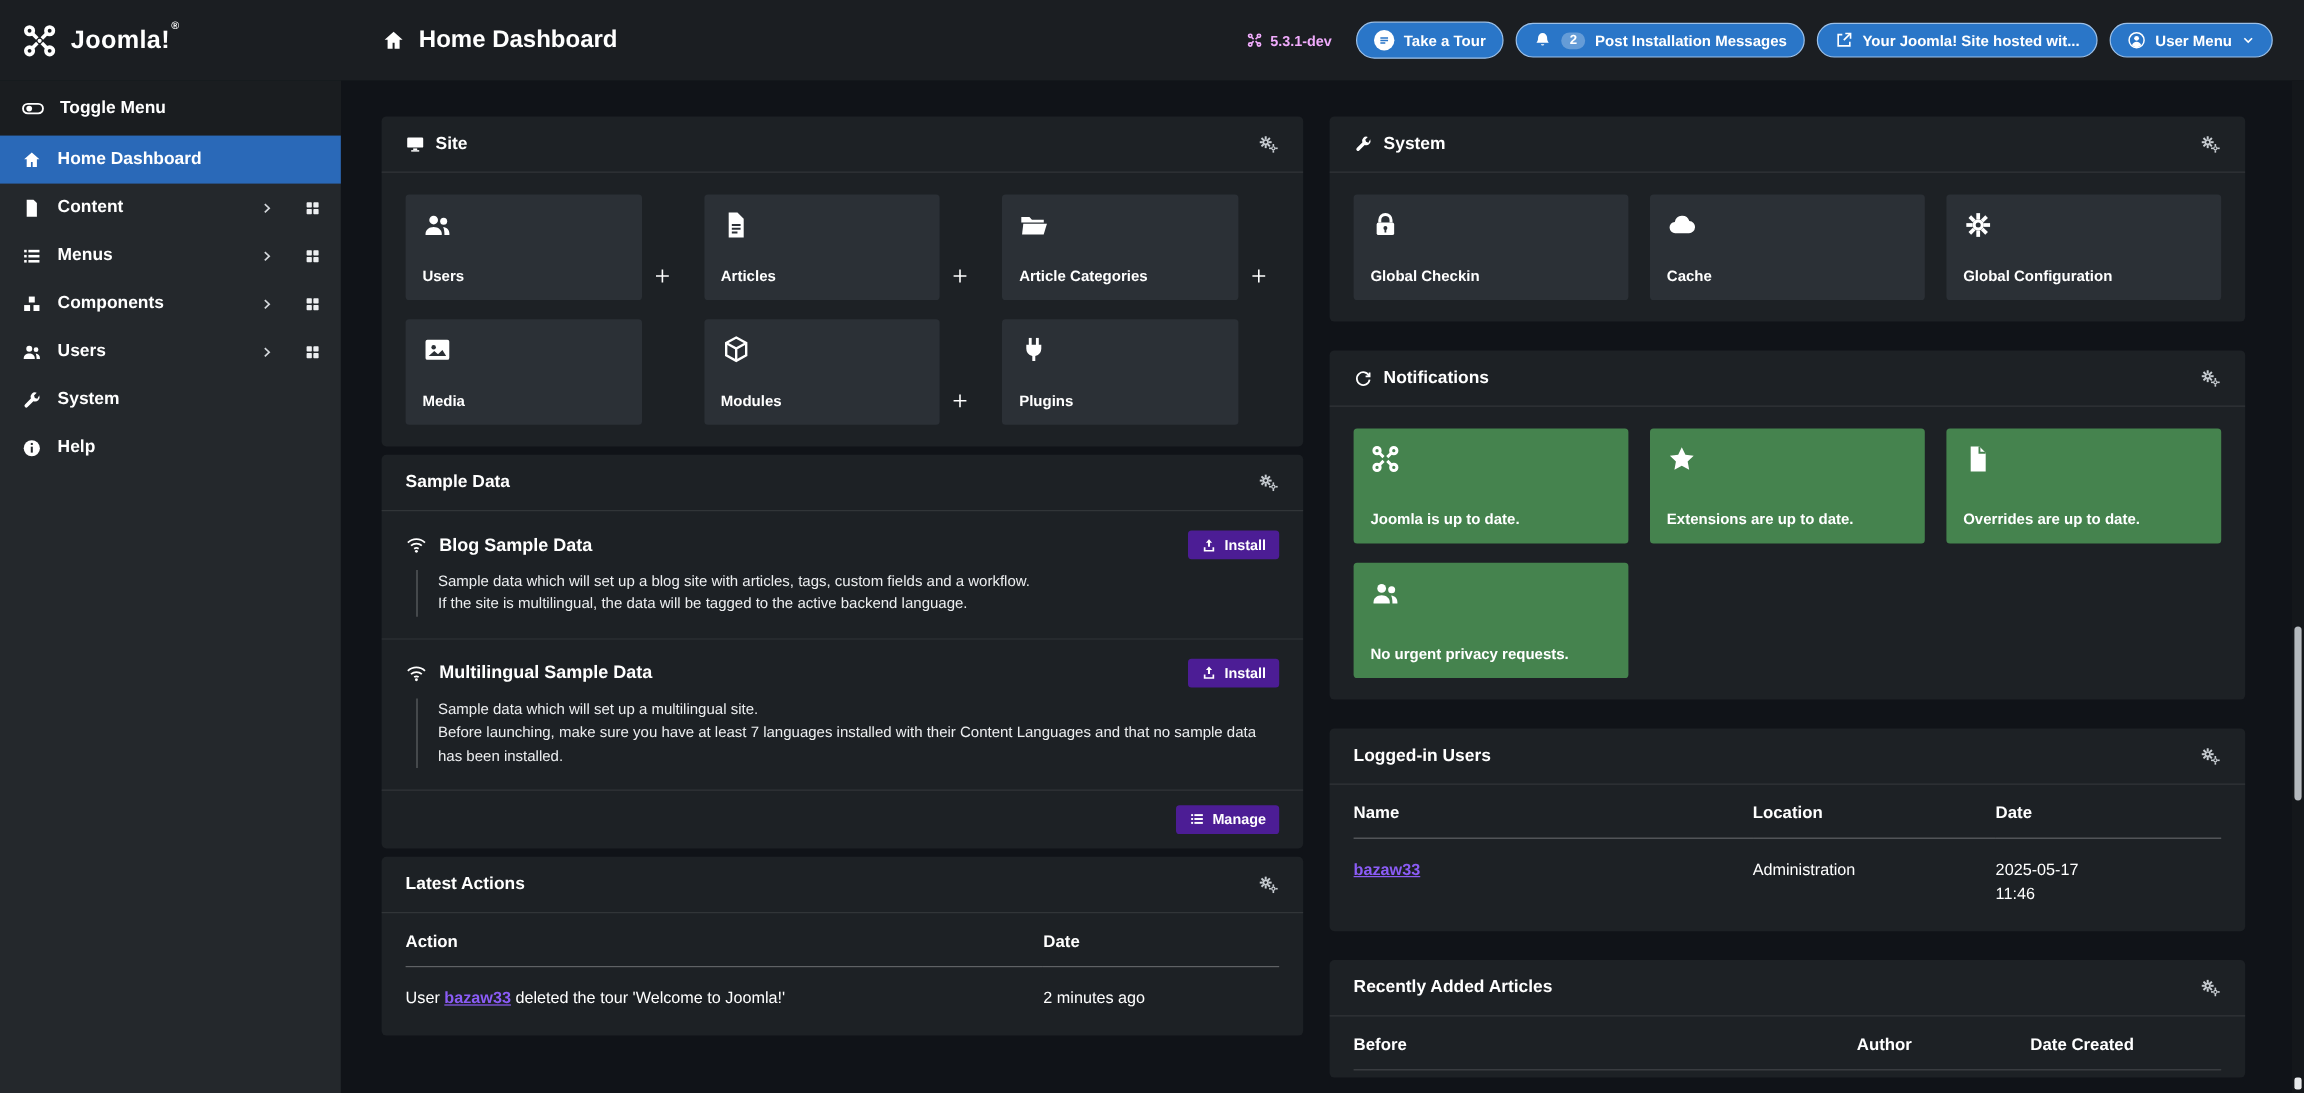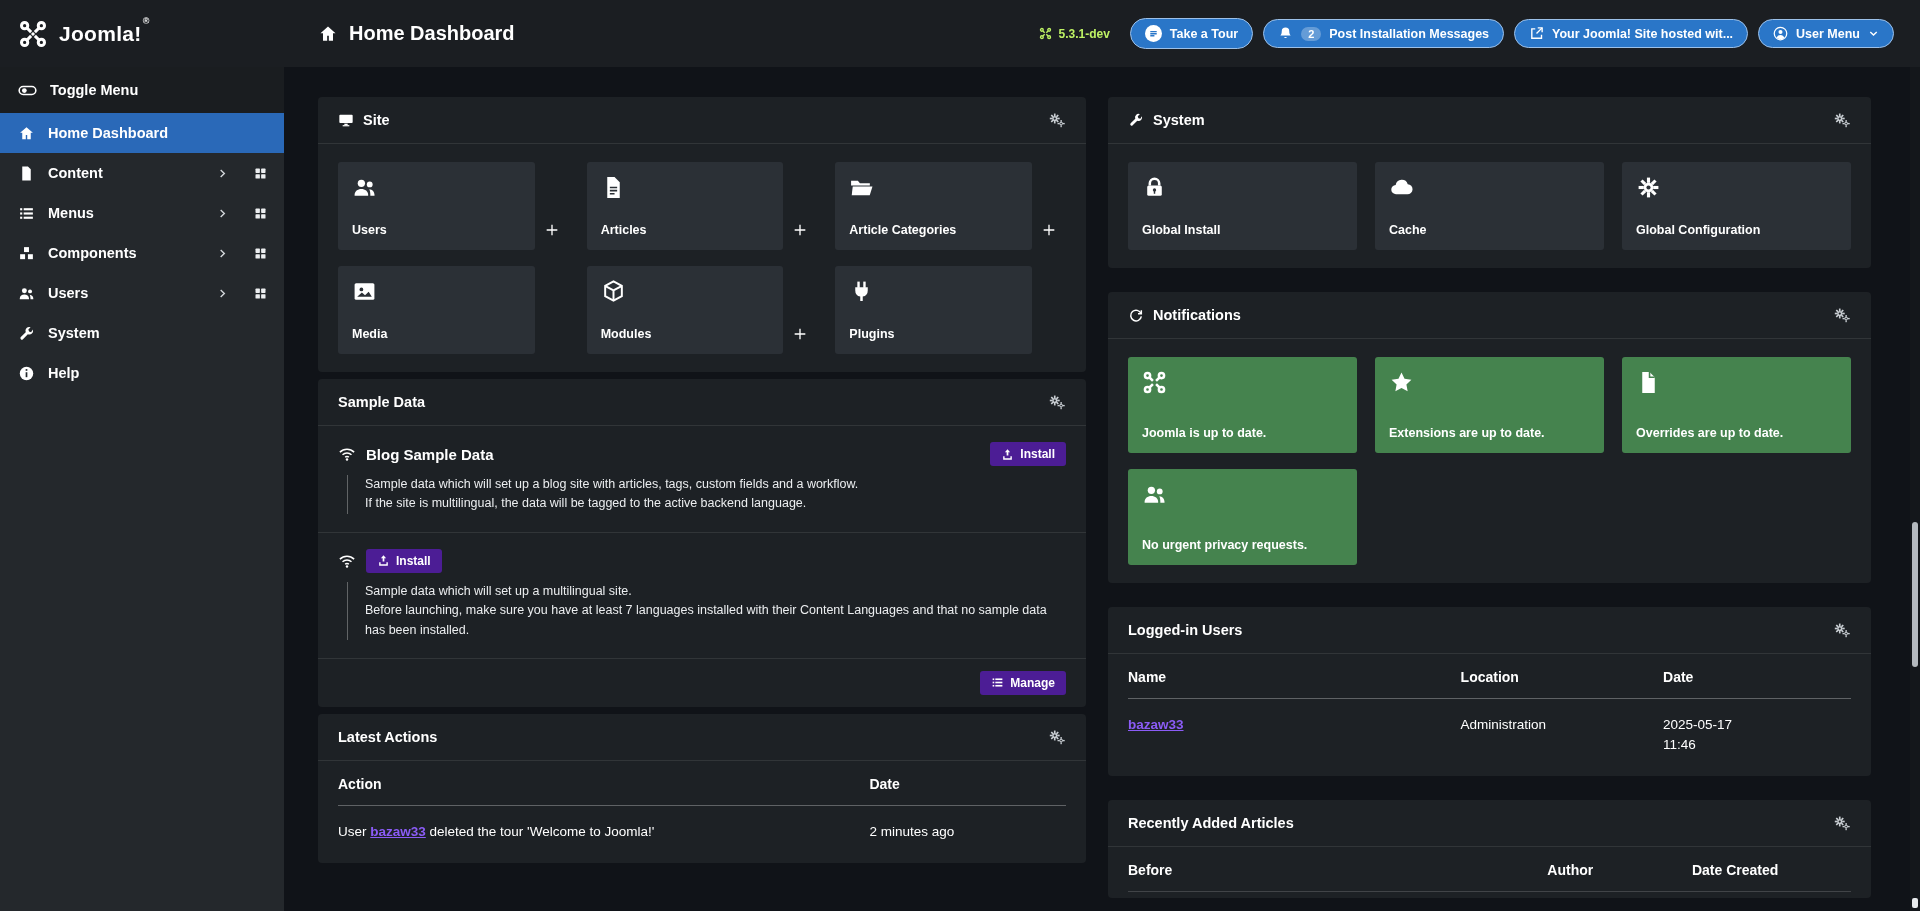--- a/index.html
+++ b/index.html
@@ -22,7 +22,7 @@
   .page-title { display:flex; align-items:center; gap:11px; margin-left:34px; font-size:20px; font-weight:bold; }
   .page-title svg { width:20px; height:20px; }
   .header-right { margin-left:auto; display:flex; align-items:center; gap:10px; padding-right:26px; }
-  .version { display:flex; gap:6px; font-size:12px; color:#bef264; margin-right:10px; font-weight:bold; }
+  .version { display:flex; gap:6px; font-size:12px; color:#f0abfc; margin-right:10px; font-weight:bold; }
   .version svg { width:13px; height:13px; }
   .pill { display:flex; align-items:center; gap:8px; background:#2a76c8; border:1px solid #9cc0e8;
           border-radius:999px; padding:6px 14px; font-size:12.5px; font-weight:bold; color:#fff; cursor:pointer;

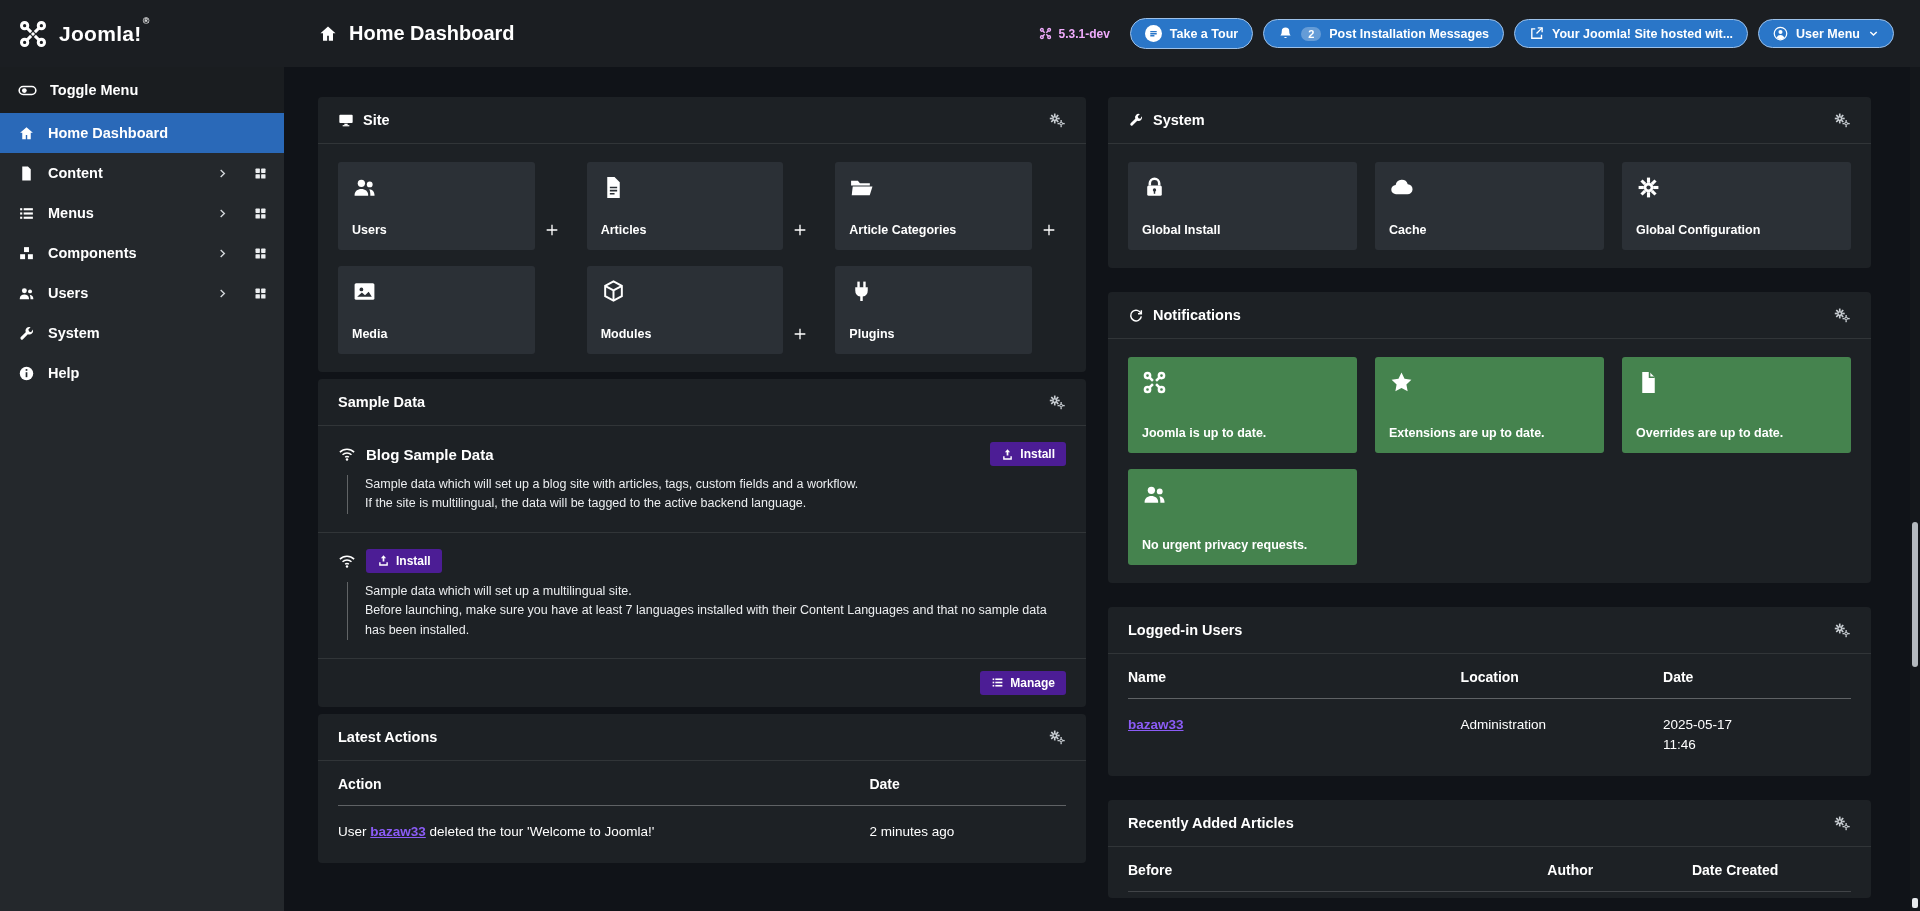--- a/index.html
+++ b/index.html
@@ -717,7 +717,7 @@
                   <rect x="11.3" y="15" width="1.4" height="3" fill="#2b3036"></rect>
                 </svg>
             </span>
-            <span class="tile-label">Global Install</span>
+            <span class="tile-label">Global Checkin</span>
           </button>
           <button class="tile">
             <span>

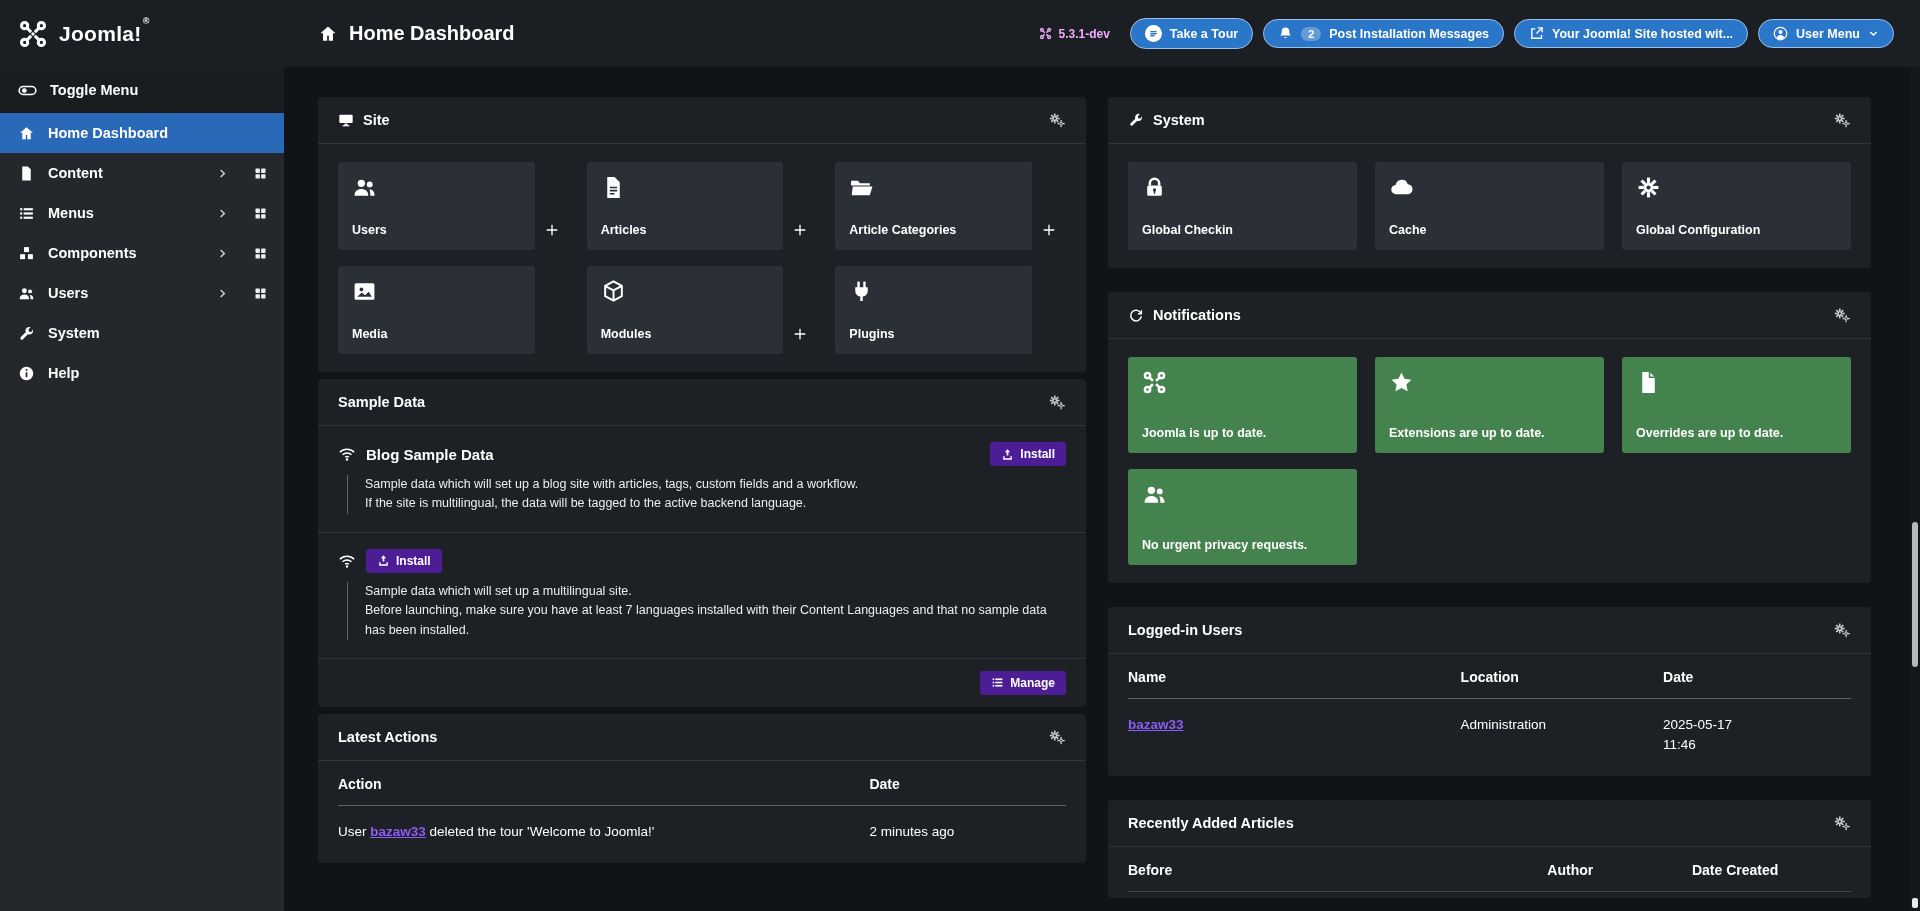--- a/index.html
+++ b/index.html
@@ -580,6 +580,7 @@
                   <circle cx="12" cy="19.3" r="1.6" fill="currentColor"></circle>
                 </svg>
             </span>
+            <span class="sd-title">Multilingual Sample Data</span>
             <button class="btn">
               <span>
                 <svg viewBox="0 0 24 24">

